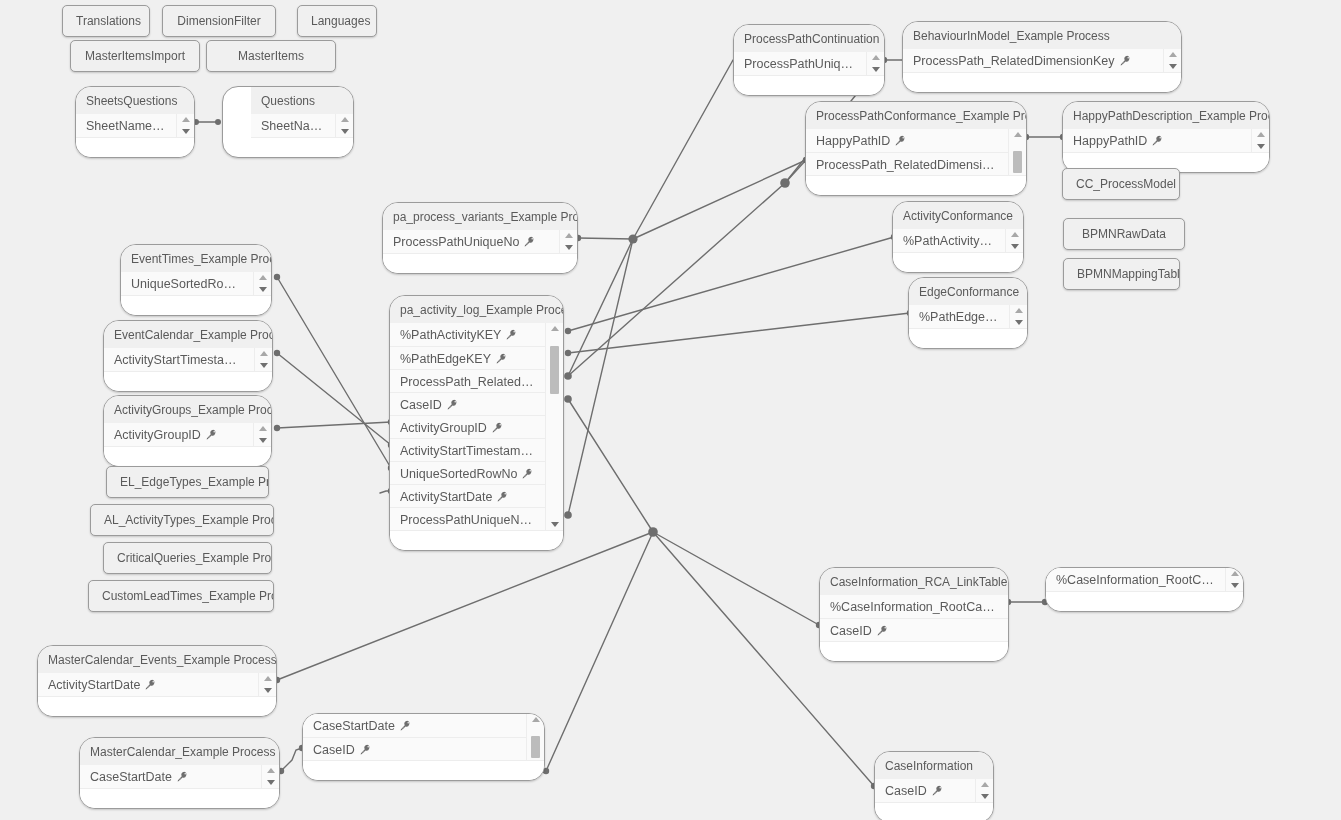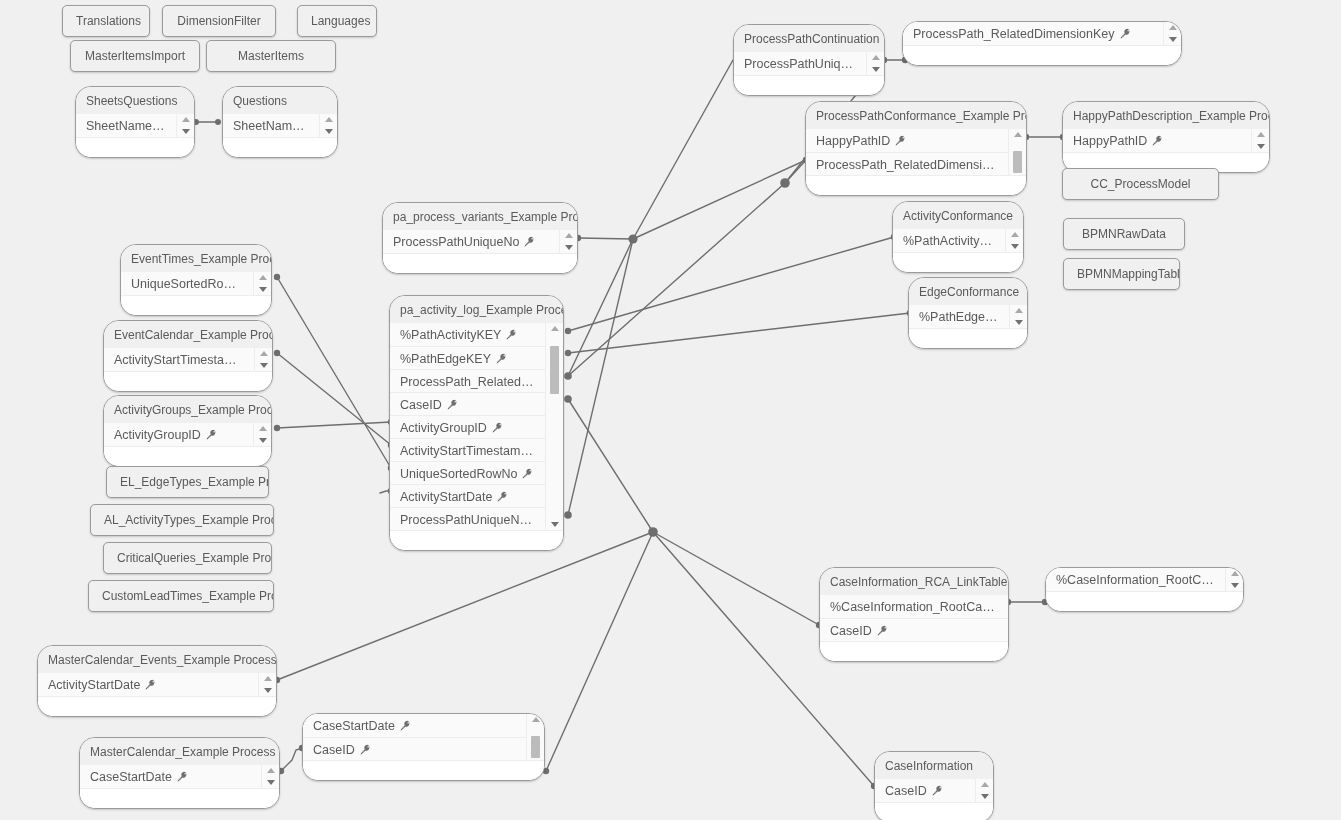--- a/index.html
+++ b/index.html
@@ -232,6 +232,7 @@
         <div class="tbl-footer"></div>
       </div>
       <div class="table-node" style="left: 902px; top: 21px; width: 280px;">
+        <div class="tbl-header">BehaviourInModel_Example Process</div>
         <div class="tbl-body">
           <div class="rows">
             <div class="row"><span>ProcessPath_RelatedDimensionKey</span><svg width="11" height="11" viewBox="0 0 16 16" style="vertical-align: -1px; margin-left: 5px;">

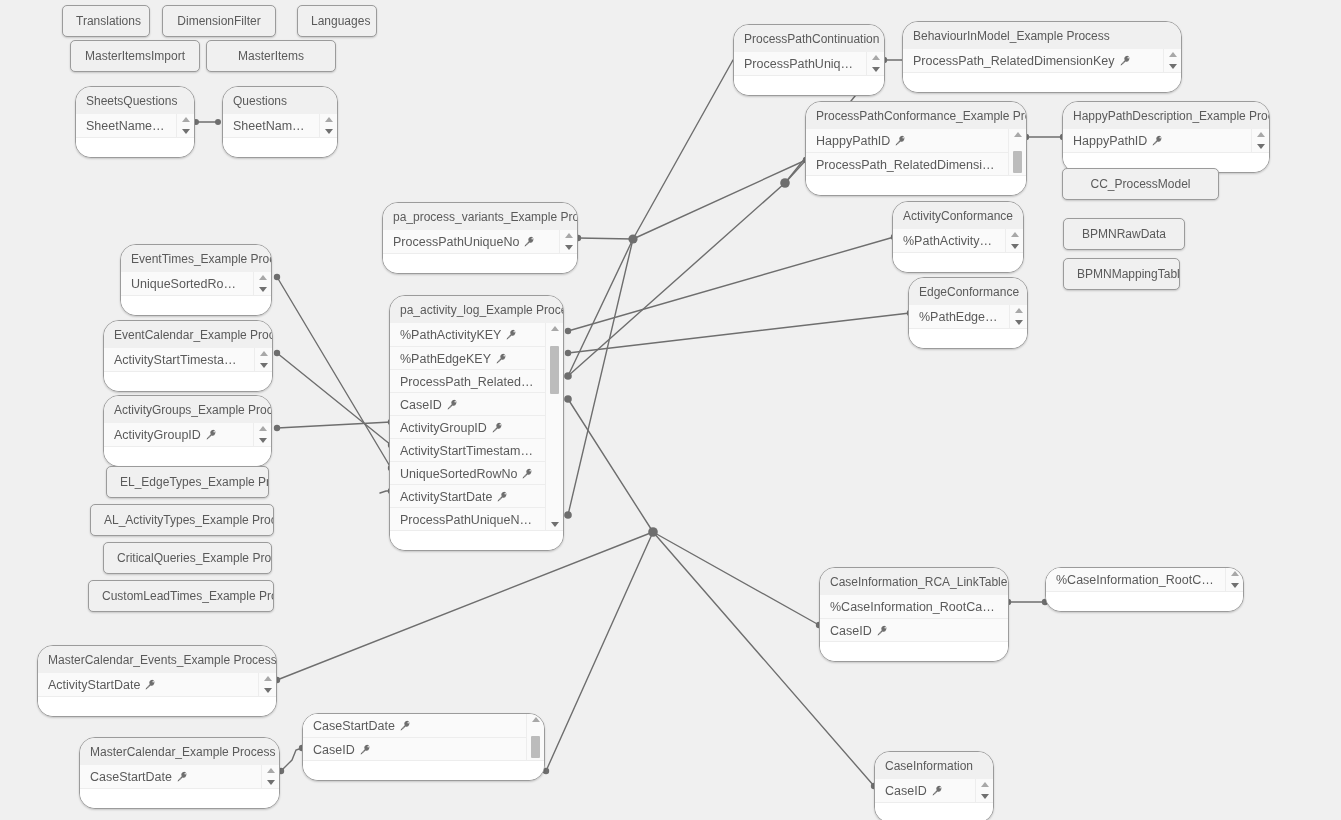--- a/index.html
+++ b/index.html
@@ -205,7 +205,7 @@
         </div>
         <div class="tbl-footer"></div>
       </div>
-      <div class="table-node" style="left: 222px; top: 86px; width: 116px;">
+      <div class="table-node" style="left: 222px; top: 86px; width: 132px; padding-left: 28px;">
         <div class="tbl-header">Questions</div>
         <div class="tbl-body">
           <div class="rows">

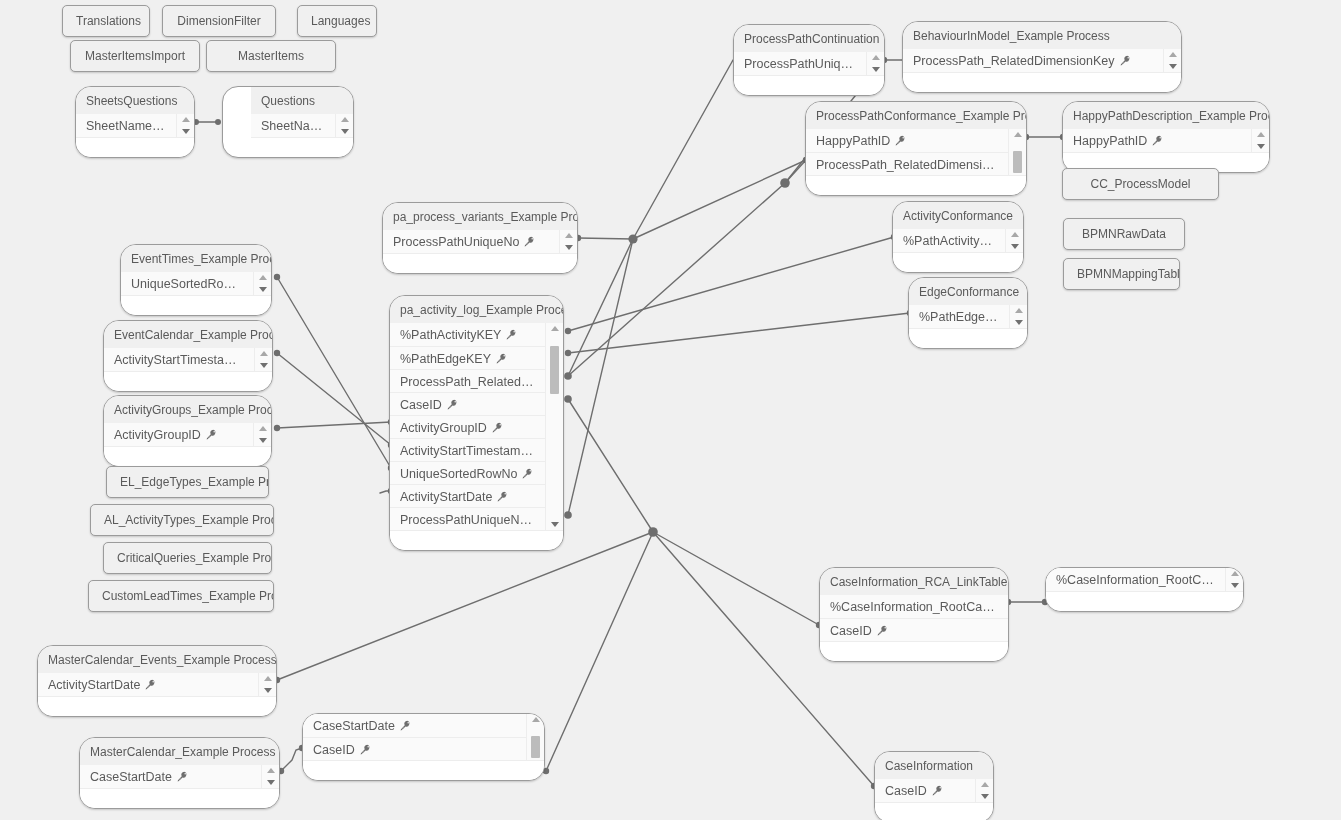--- a/index.html
+++ b/index.html
@@ -280,7 +280,7 @@
         </div>
         <div class="tbl-footer"></div>
       </div>
-      <div class="table-node collapsed" style="left: 1062px; top: 168px; width: 157px;">
+      <div class="table-node collapsed" style="left: 1062px; top: 168px; width: 118px;">
         <div class="tbl-header">CC_ProcessModel</div>
       </div>
       <div class="table-node" style="left: 892px; top: 201px; width: 132px;">

